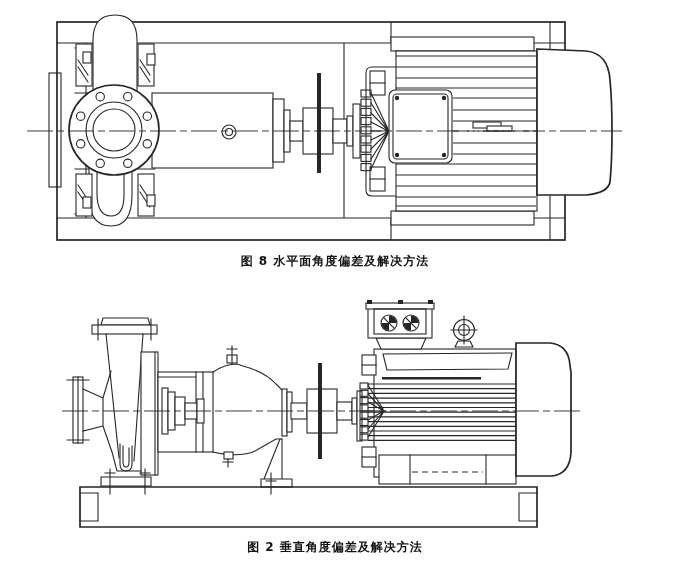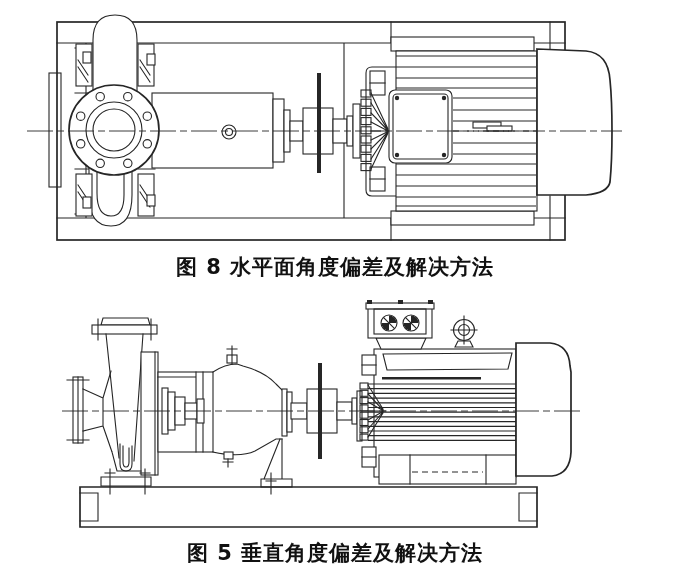--- a/index.html
+++ b/index.html
@@ -7,7 +7,7 @@
         font-family:"Liberation Sans","DejaVu Sans",sans-serif;}
   .drawing{position:absolute;left:0;top:0;}
   .caption{position:absolute;left:0;right:18px;text-align:center;
-           font-weight:bold;font-size:21px;color:#111;letter-spacing:1px;
+           font-weight:bold;font-size:12px;color:#111;letter-spacing:1px;
            font-family:"DejaVu Sans","Liberation Sans",sans-serif;}
   #cap8{top:253px;}
   #cap9{top:539px;}

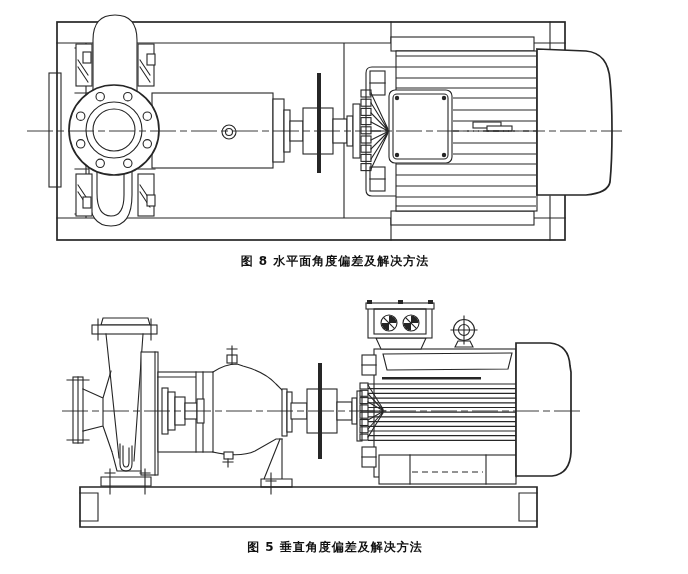--- a/index.html
+++ b/index.html
@@ -267,7 +267,7 @@
 </svg>
 
 <div id="cap8" class="caption">图 8 水平面角度偏差及解决方法</div>
-<div id="cap9" class="caption">图 5 垂直角度偏差及解决方法</div>
+<div id="cap9" class="caption">图 2 垂直角度偏差及解决方法</div>
 
 </div>
 

